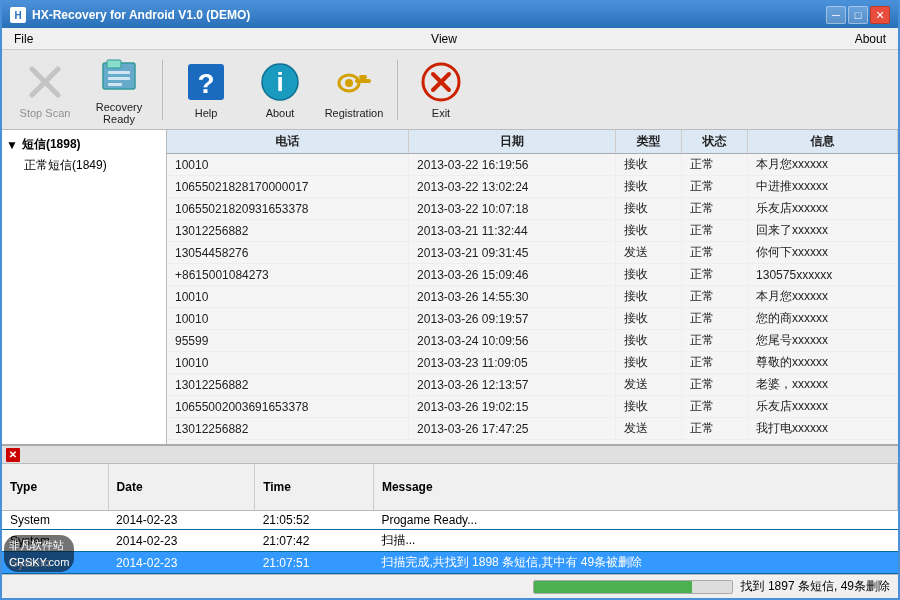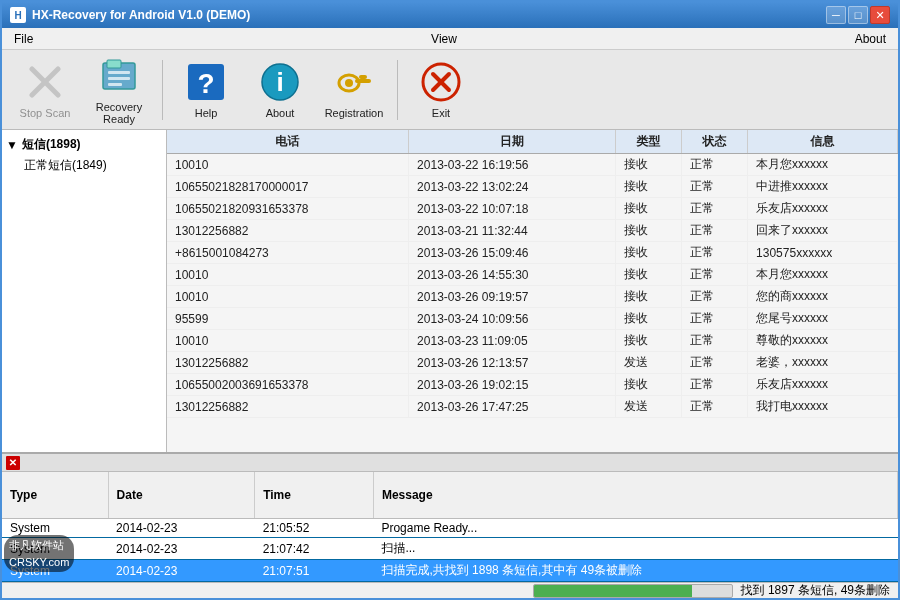--- a/index.html
+++ b/index.html
@@ -363,6 +363,13 @@
                 <td>接收</td>
                 <td>正常</td>
                 <td>回来了xxxxxx</td>
+              </tr>
+              <tr>
+                <td>13054458276</td>
+                <td>2013-03-21 09:31:45</td>
+                <td>发送</td>
+                <td>正常</td>
+                <td>你何下xxxxxx</td>
               </tr>
               <tr>
                 <td>+8615001084273</td>

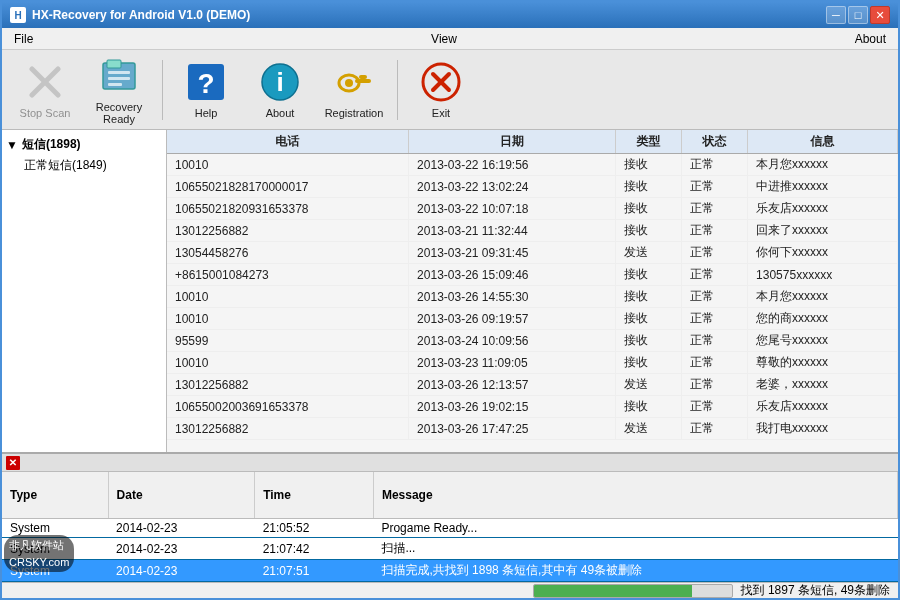--- a/index.html
+++ b/index.html
@@ -182,7 +182,7 @@
 
     
     .status-bar {
-      height: 16px;
+      height: 24px;
       background: #f0f0f0;
       border-top: 1px solid #bbb;
       display: flex;

